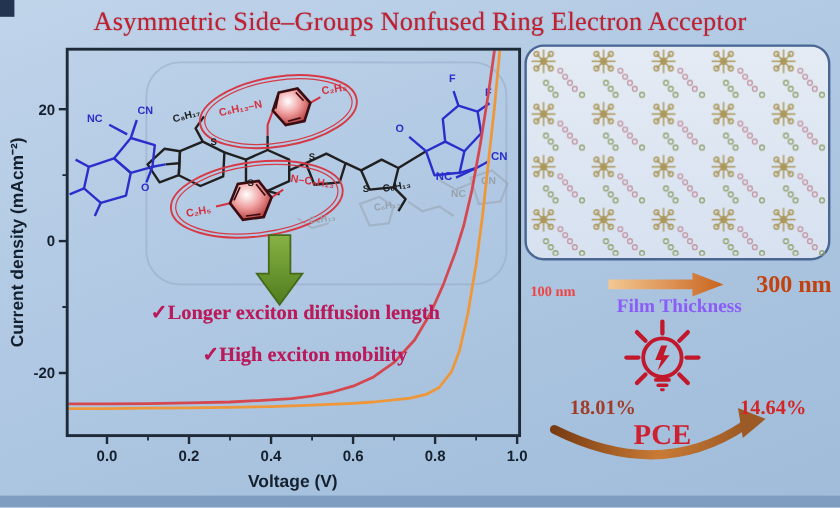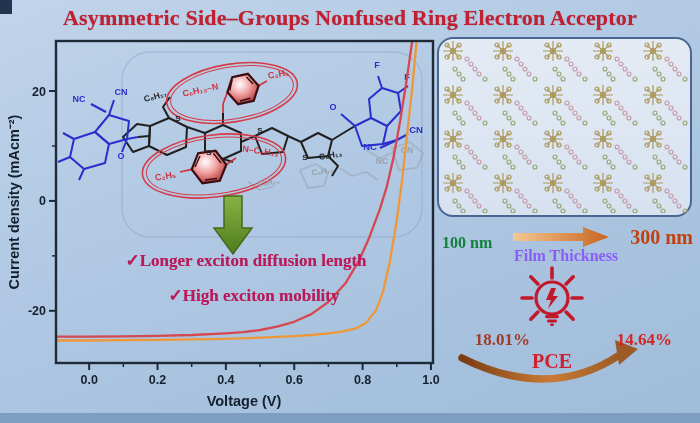--- a/index.html
+++ b/index.html
@@ -11,7 +11,7 @@
   .abs{position:absolute;}
   .title{
     top:5px;left:0;width:700px;text-align:center;
-    font-size:22px;font-weight:bold;color:#c41f30;
+    font-size:22px;font-weight:normal;color:#c41f30;
     text-shadow:0 0 1px rgba(90,10,25,.45);
     letter-spacing:.2px;
   }

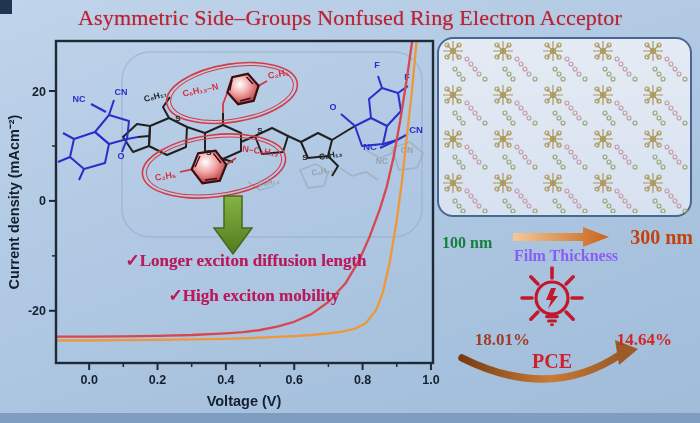--- a/index.html
+++ b/index.html
@@ -32,7 +32,7 @@
     left:437px;top:226px;width:258px;height:22px;
     display:flex;align-items:center;justify-content:space-between;
   }
-  .thick-start{font-size:16px;font-weight:bold;color:#15803d;padding-left:5px;margin-top:12px;}
+  .thick-start{font-size:12px;font-weight:bold;color:#ef4444;padding-left:5px;margin-top:12px;}
   .thick-end{font-size:20px;font-weight:bold;color:#c2410c;padding-right:2px;}
   .film-label{
     left:437px;top:247px;width:258px;text-align:center;

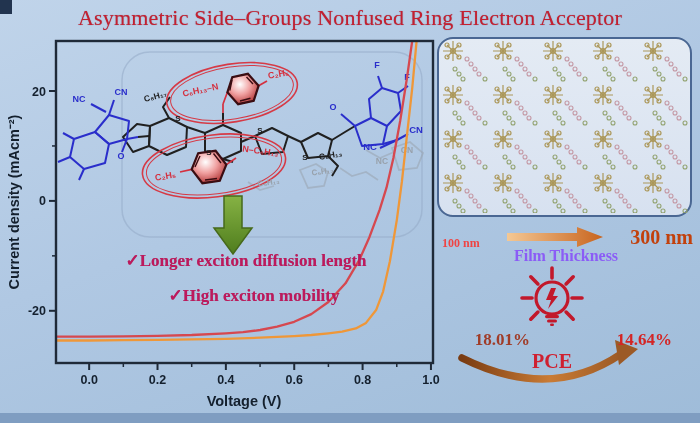--- a/index.html
+++ b/index.html
@@ -43,7 +43,7 @@
   .pct-right{left:588px;top:330px;color:#d42525;}
   .pce-label{
     left:515px;top:350px;width:74px;text-align:center;
-    font-size:20px;font-weight:bold;color:#cf2030;
+    font-size:24px;font-weight:bold;color:#cf2030;
   }
   svg text{font-family:"Liberation Sans",sans-serif;}
 </style>

